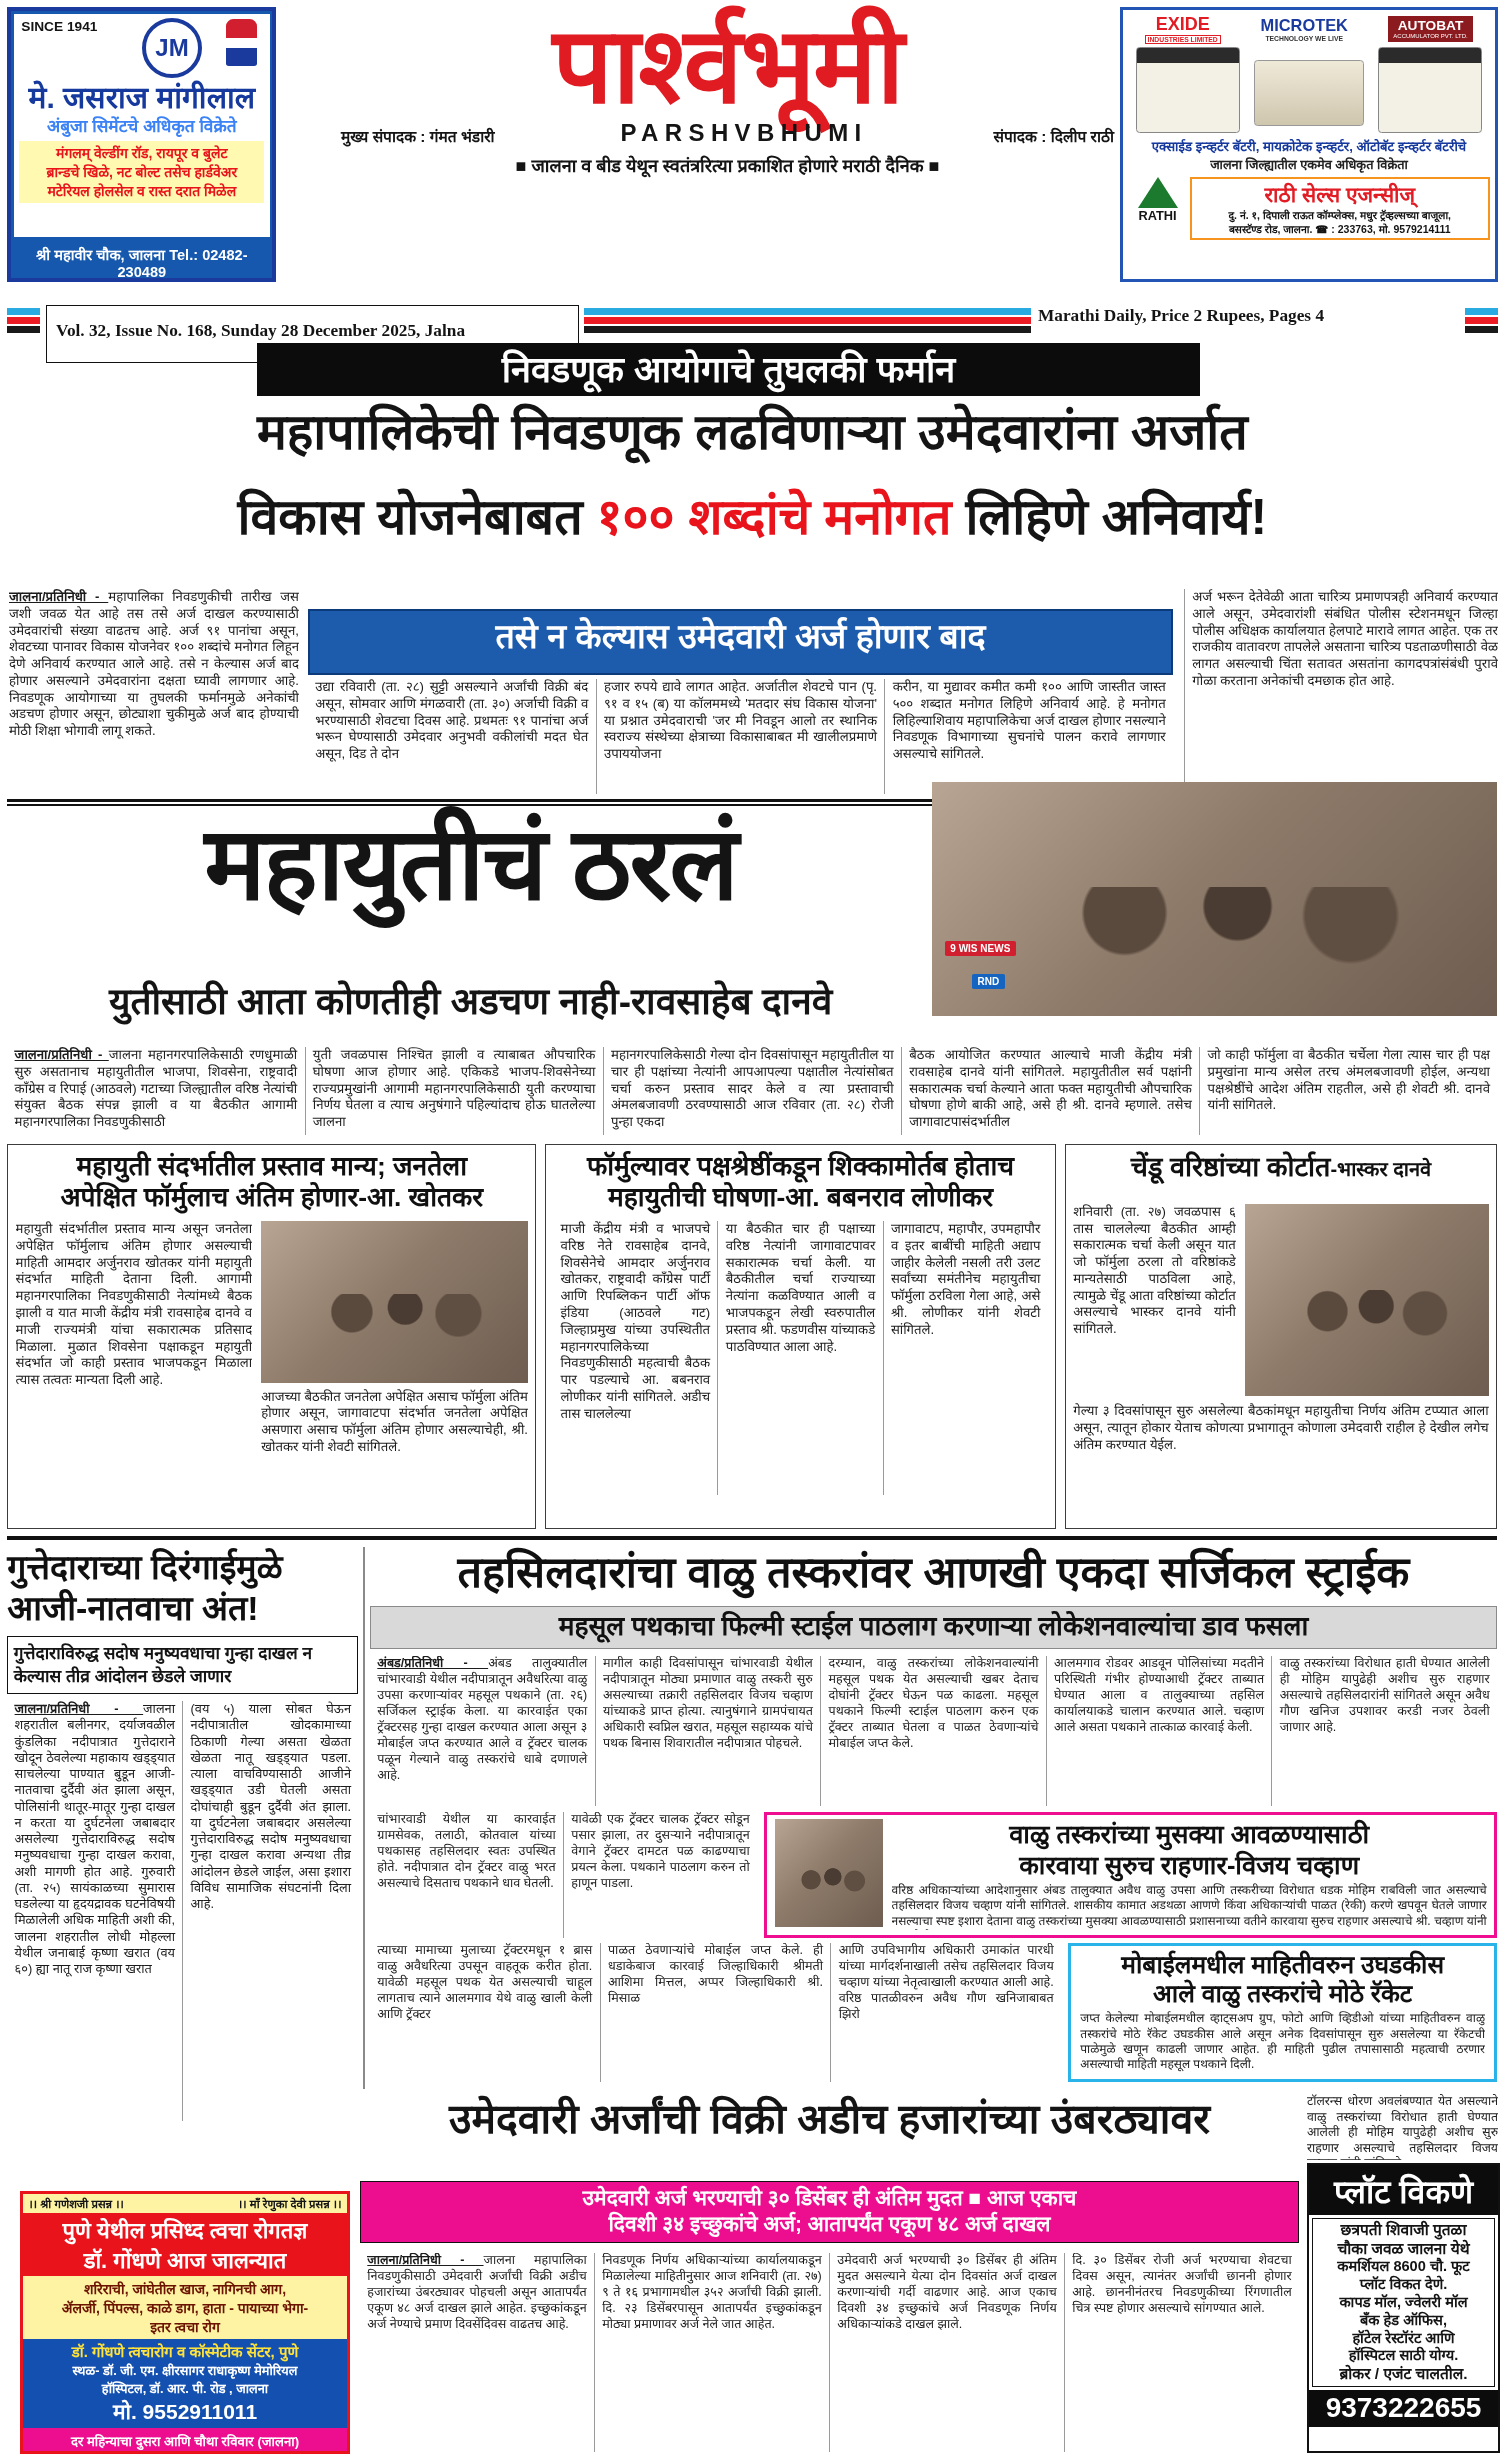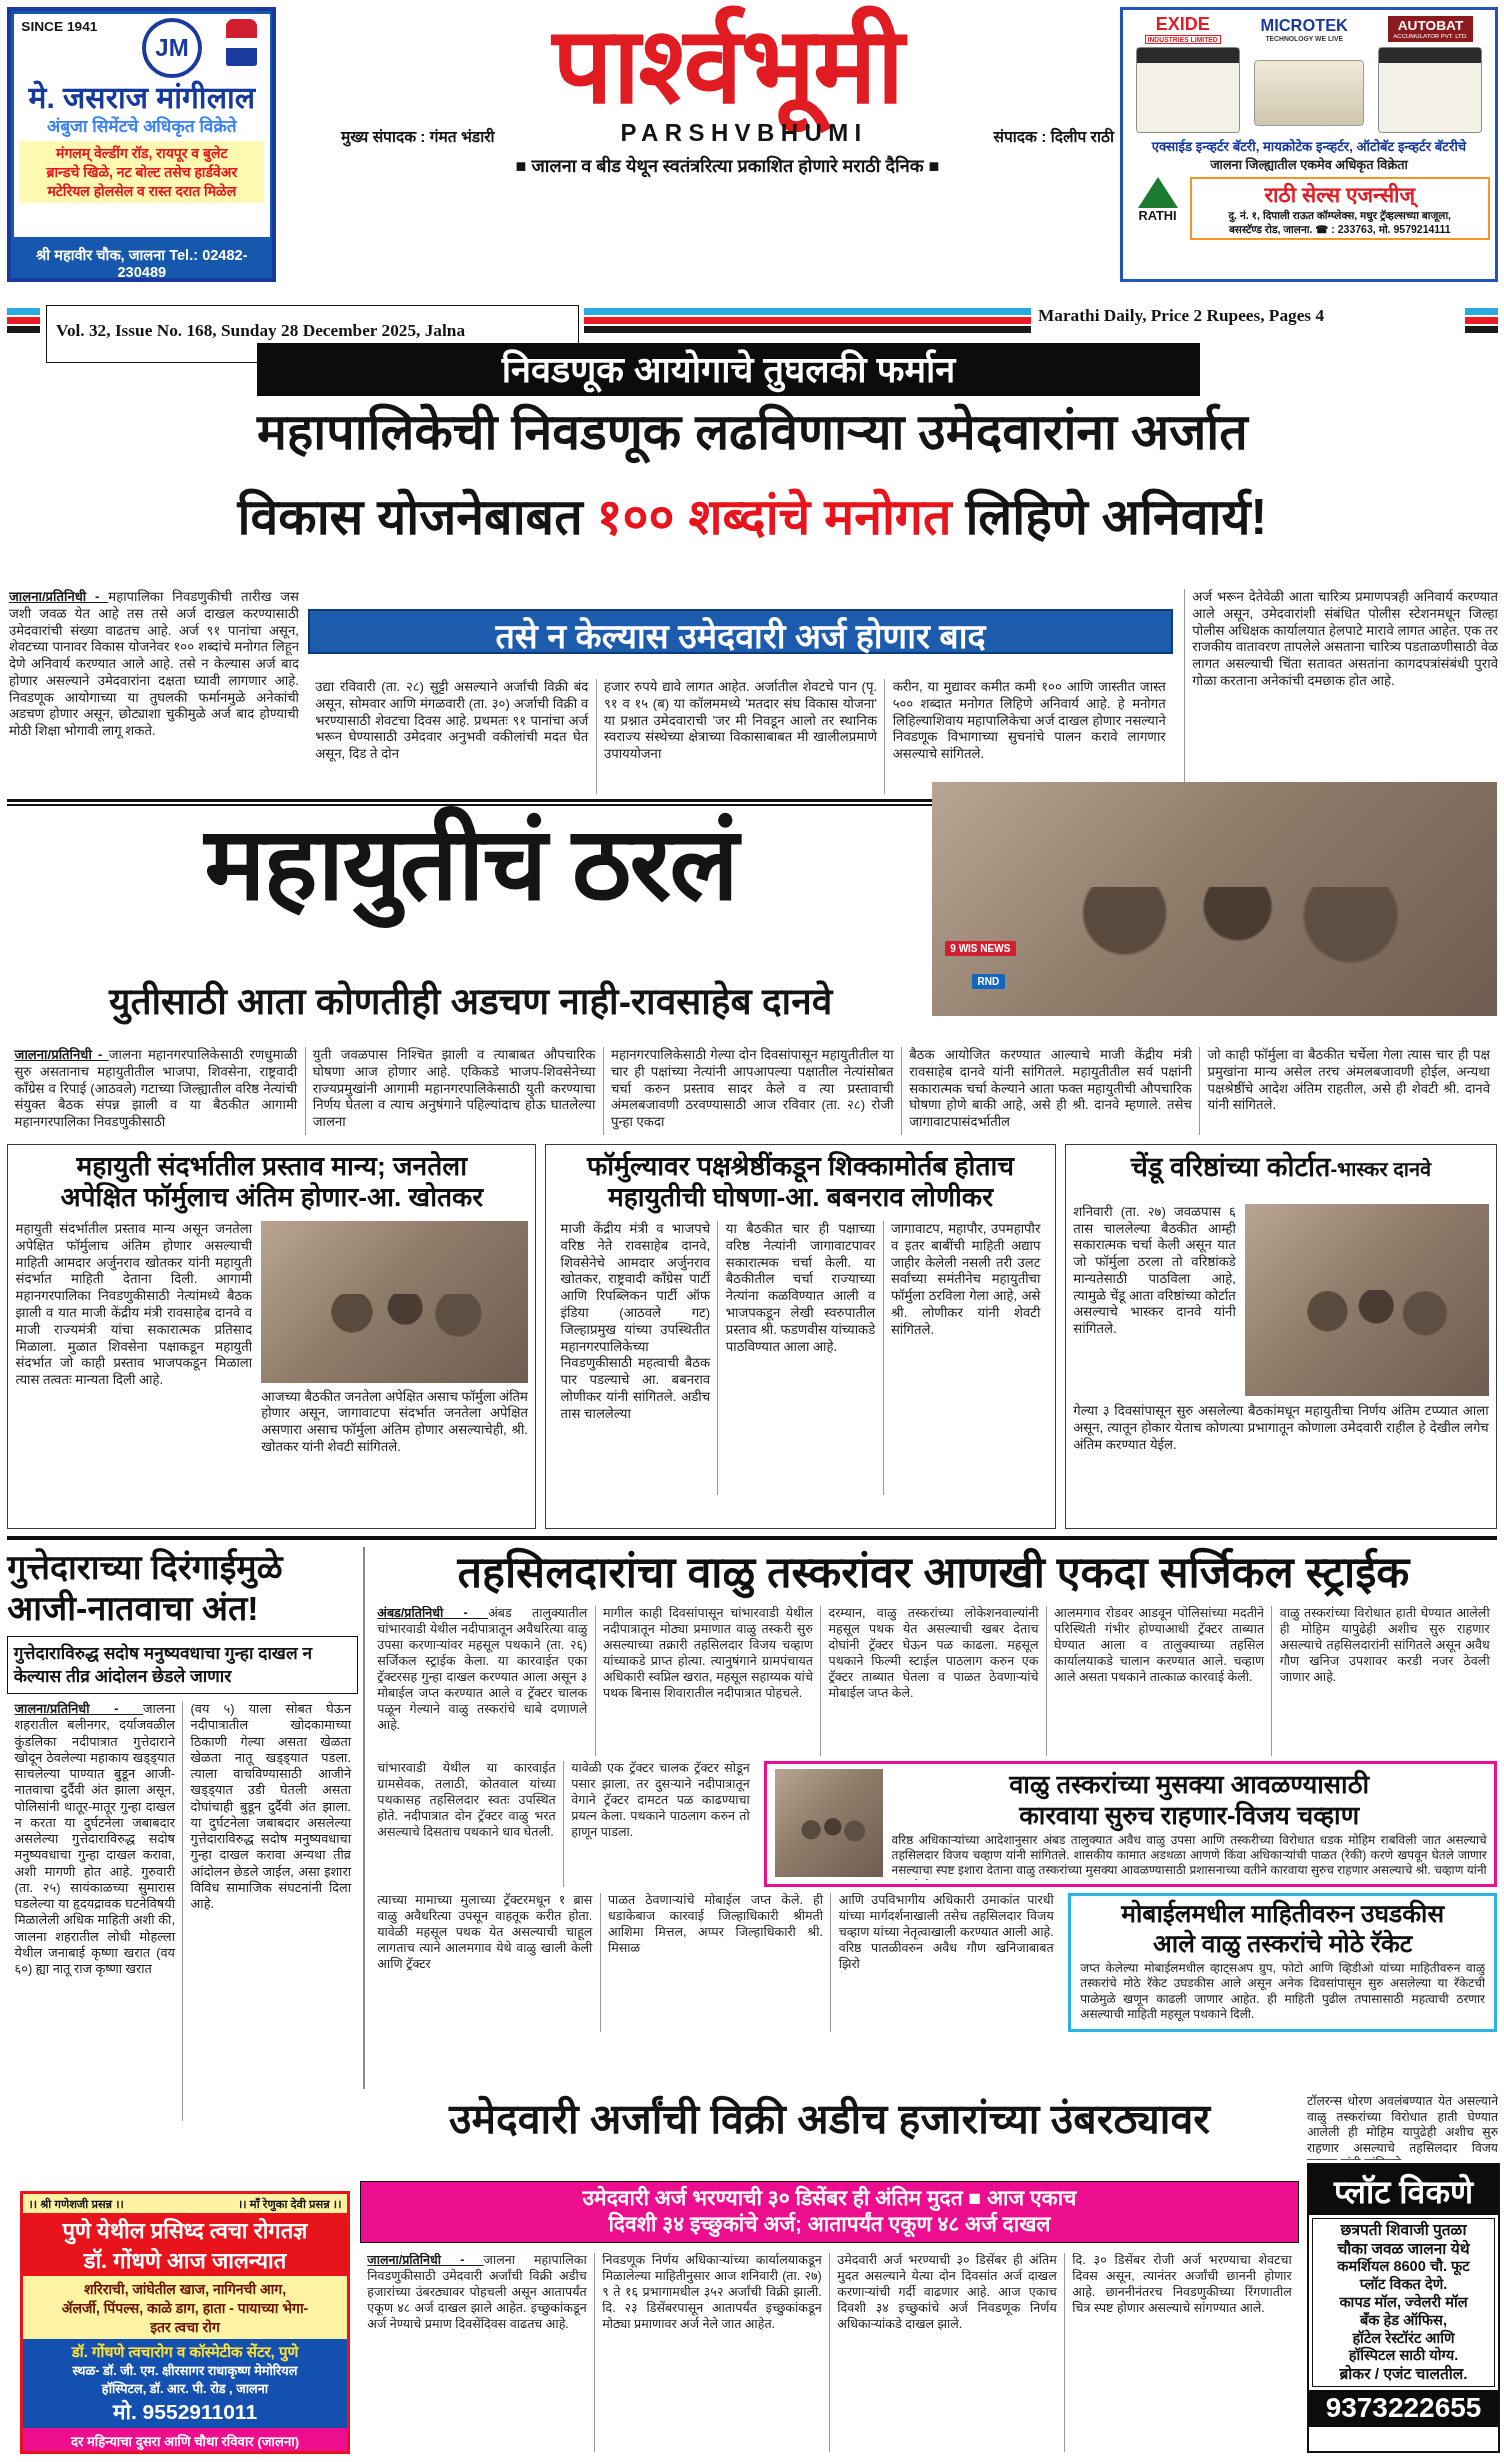--- a/index.html
+++ b/index.html
@@ -120,7 +120,7 @@
   <div class="abs ctr" style="left:7.3px;top:407px;width:1490px;font-size:50px;font-weight:900;line-height:1.0;">महापालिकेची निवडणूक लढविणाऱ्या उमेदवारांना अर्जात</div>
   <div class="abs ctr" style="left:7.3px;top:492px;width:1490px;font-size:50px;font-weight:900;line-height:1.0;"><span>विकास योजनेबाबत </span><span style="color:#e8131b;">१०० शब्दांचे मनोगत</span><span> लिहिणे अनिवार्य!</span></div>
 
-  <div class="abs ctr" style="left:308px;top:609px;width:865px;height:45px;background:#1d5cad;border:2.7px solid #0d3a7a;box-sizing:border-box;color:#fff;font-size:34px;font-weight:900;line-height:51px;">तसे न केल्यास उमेदवारी अर्ज होणार बाद</div>
+  <div class="abs ctr" style="left:308px;top:609px;width:865px;height:66px;background:#1d5cad;border:2.7px solid #0d3a7a;box-sizing:border-box;color:#fff;font-size:34px;font-weight:900;line-height:51px;">तसे न केल्यास उमेदवारी अर्ज होणार बाद</div>
 
   <div class="abs bt" style="left:9px;top:589px;width:290px;height:204px;"><span class="lead">जालना/प्रतिनिधी - </span><span>महापालिका निवडणुकीची तारीख जस जशी जवळ येत आहे तस तसे अर्ज दाखल करण्यासाठी उमेदवारांची संख्या वाढतच आहे. अर्ज ९१ पानांचा असून, शेवटच्या पानावर विकास योजनेवर १०० शब्दांचे मनोगत लिहून देणे अनिवार्य करण्यात आले आहे. तसे न केल्यास अर्ज बाद होणार असल्याने उमेदवारांना दक्षता घ्यावी लागणार आहे. निवडणूक आयोगाच्या या तुघलकी फर्मानमुळे अनेकांची अडचण होणार असून, छोट्याशा चुकीमुळे अर्ज बाद होण्याची मोठी शिक्षा भोगावी लागू शकते.</span></div>
   <div class="abs cols" style="left:308px;top:679px;width:865px;height:115px;">

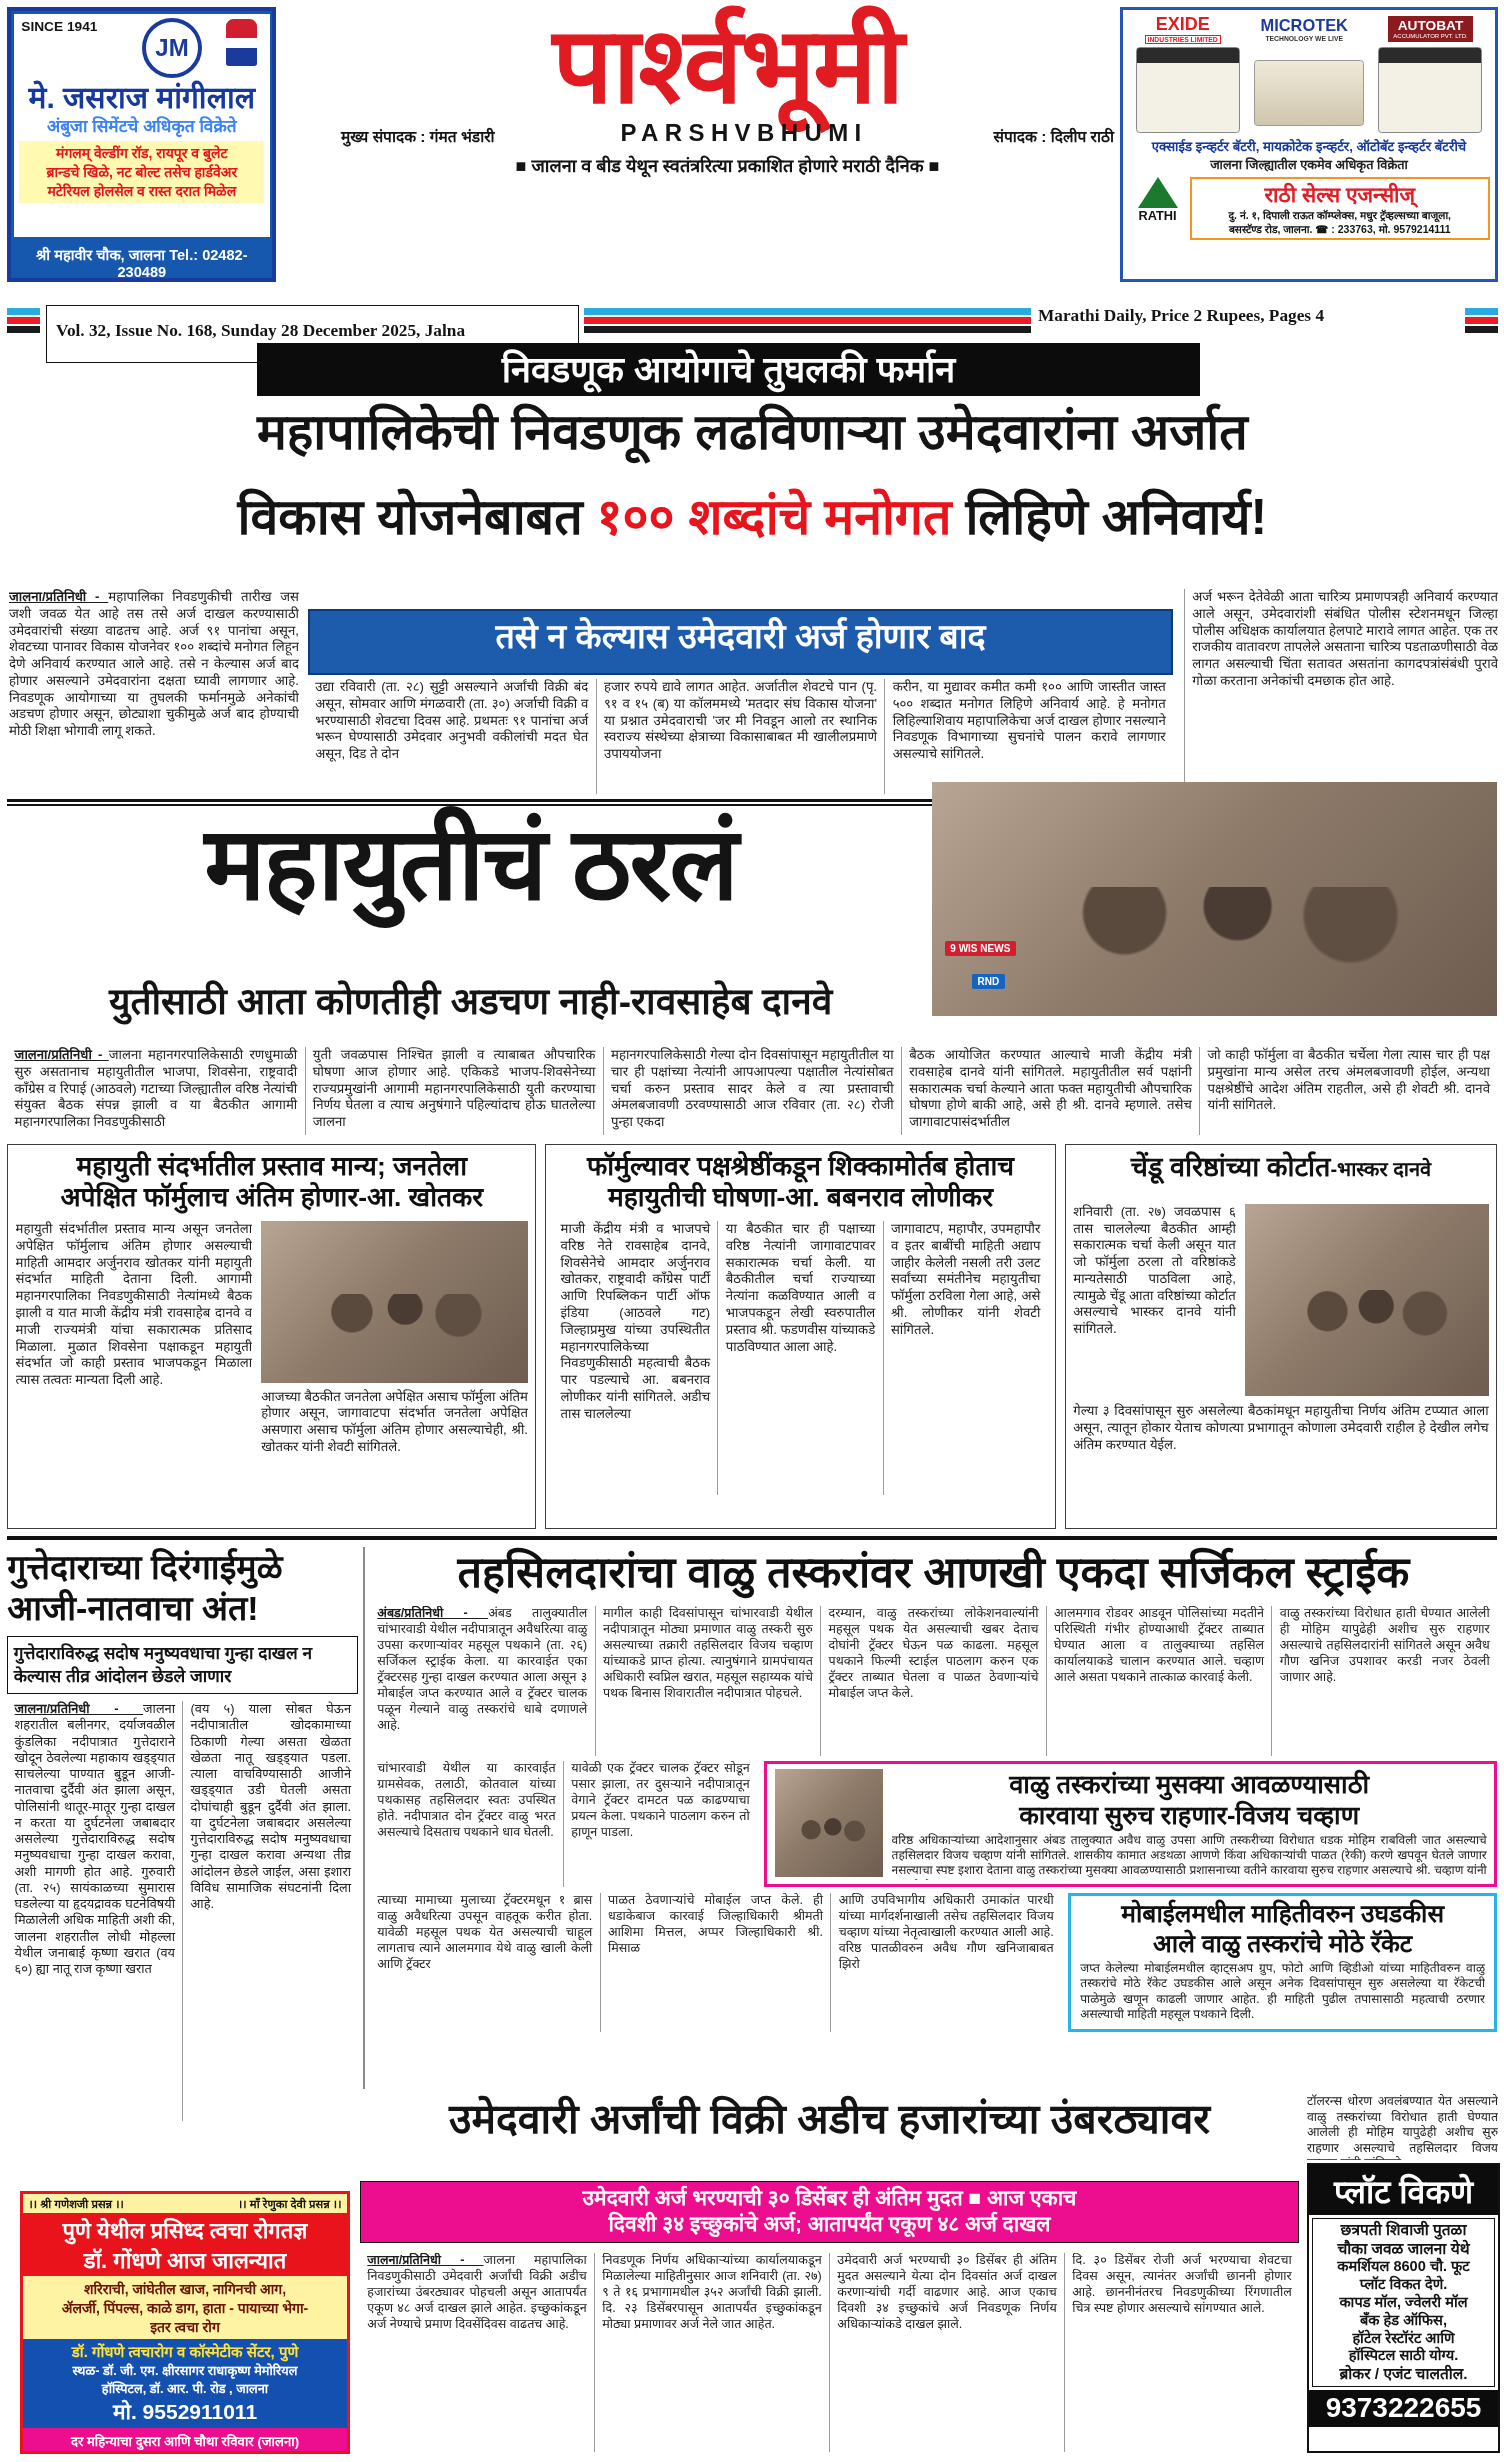--- a/index.html
+++ b/index.html
@@ -200,6 +200,7 @@
 
   <div class="abs" style="left:370px;top:1547px;width:1127px;">
     <div class="bh" style="font-size:43px;">तहसिलदारांचा वाळु तस्करांवर आणखी एकदा सर्जिकल स्ट्राईक</div>
+    <div class="bh" style="font-size:26.4px;background:#d9d9d9;border:0.9px solid #8a8a8a;margin-top:7.3px;padding:4.6px 0;">महसूल पथकाचा फिल्मी स्टाईल पाठलाग करणाऱ्या लोकेशनवाल्यांचा डाव फसला</div>
 
     <div class="cols" style="height:150px;margin-top:7.3px;">
       <div class="bt" style="font-size:12.6px;"><span class="lead">अंबड/प्रतिनिधी - </span><span>अंबड तालुक्यातील चांभारवाडी येथील नदीपात्रातून अवैधरित्या वाळु उपसा करणाऱ्यांवर महसूल पथकाने (ता. २६) सर्जिकल स्ट्राईक केला. या कारवाईत एका ट्रॅक्टरसह गुन्हा दाखल करण्यात आला असून ३ मोबाईल जप्त करण्यात आले व ट्रॅक्टर चालक पळून गेल्याने वाळु तस्करांचे धाबे दणाणले आहे.</span></div>

